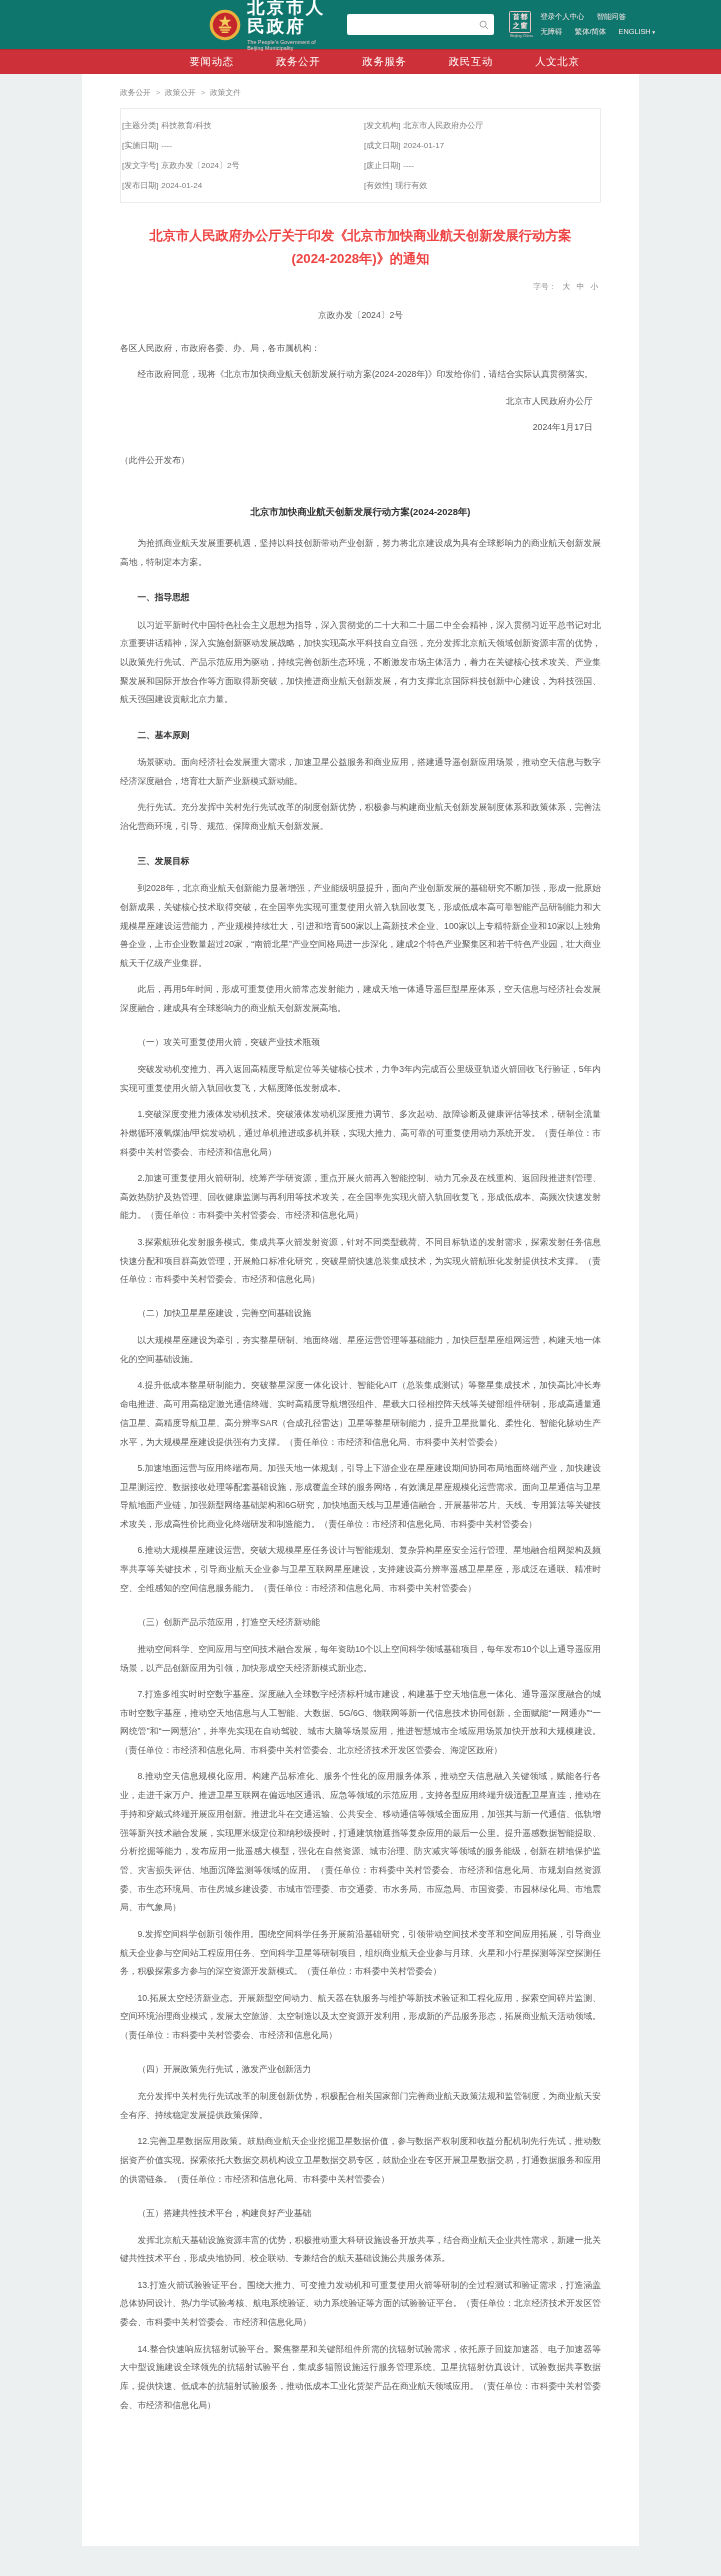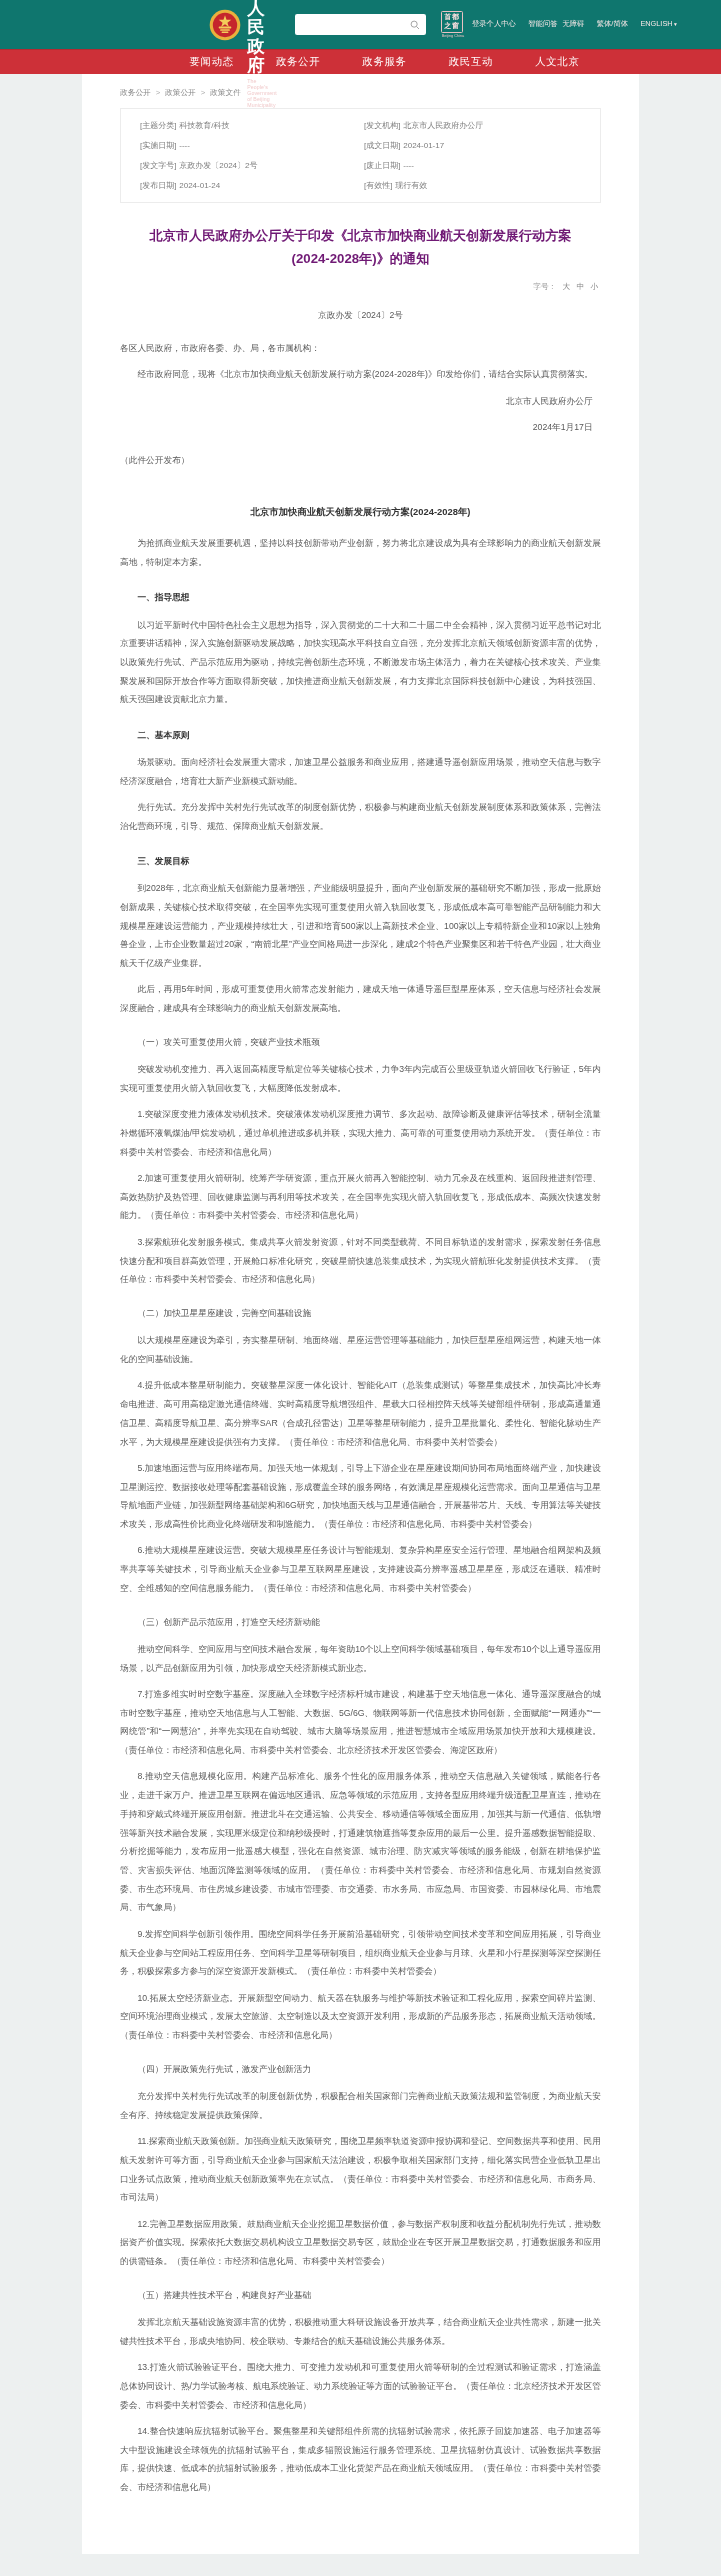--- a/index.html
+++ b/index.html
@@ -24,7 +24,7 @@
   .seal-box { width: 22px; height: 22px; border: 0.7px solid #eac2c3; border-radius: 1.4px; display: flex; flex-direction: column; justify-content: center; }
   .seal-box span { color: #f6dddd; font-size: 7px; line-height: 1.25; letter-spacing: 0.7px; font-weight: bold; }
   .seal-caption { color: #eac2c3; font-size: 3.8px; margin-top: 1.4px; white-space: nowrap; }
-  .quick-links { display: flex; flex-direction: row; gap: 4.9px; }
+  .quick-links { display: flex; flex-direction: column; gap: 4.9px; }
   .ql-row { display: flex; gap: 12.5px; }
   .ql-row a { color: #fbe9e9; font-size: 7.3px; text-decoration: none; white-space: nowrap; }
   .chev { font-size: 5.6px; color: #fbe9e9; }

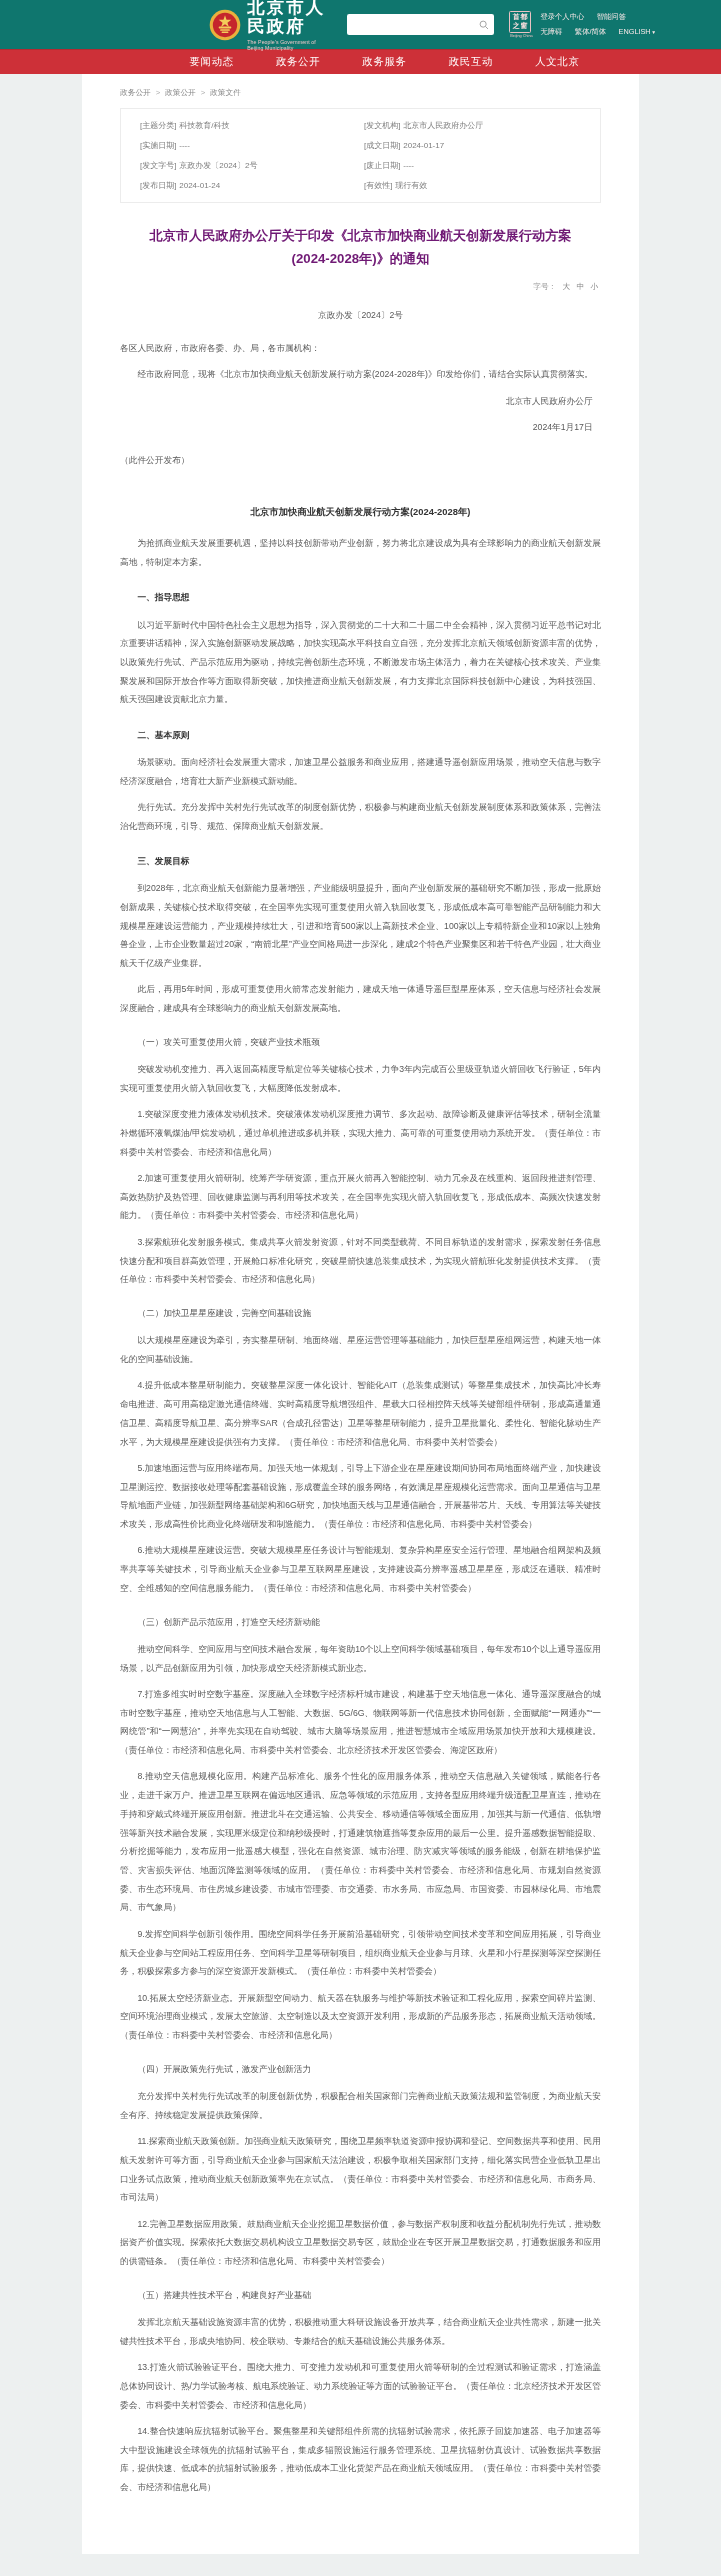--- a/index.html
+++ b/index.html
@@ -38,7 +38,7 @@
   .bc-item { color: #888; text-decoration: none; }
   .bc-sep { margin: 0 4.9px; color: #aaa; }
   
-  .meta-box { border: 0.7px solid #ececec; padding: 11px 19px; display: grid; grid-template-columns: 1fr 1fr; row-gap: 9px; column-gap: 7px; }
+  .meta-box { border: 0.7px solid #ececec; padding: 11px 1px; display: grid; grid-template-columns: 1fr 1fr; row-gap: 9px; column-gap: 7px; }
   .meta-item { font-size: 8px; color: #7d7d7d; }
   .meta-label { margin-right: 2.8px; }
   

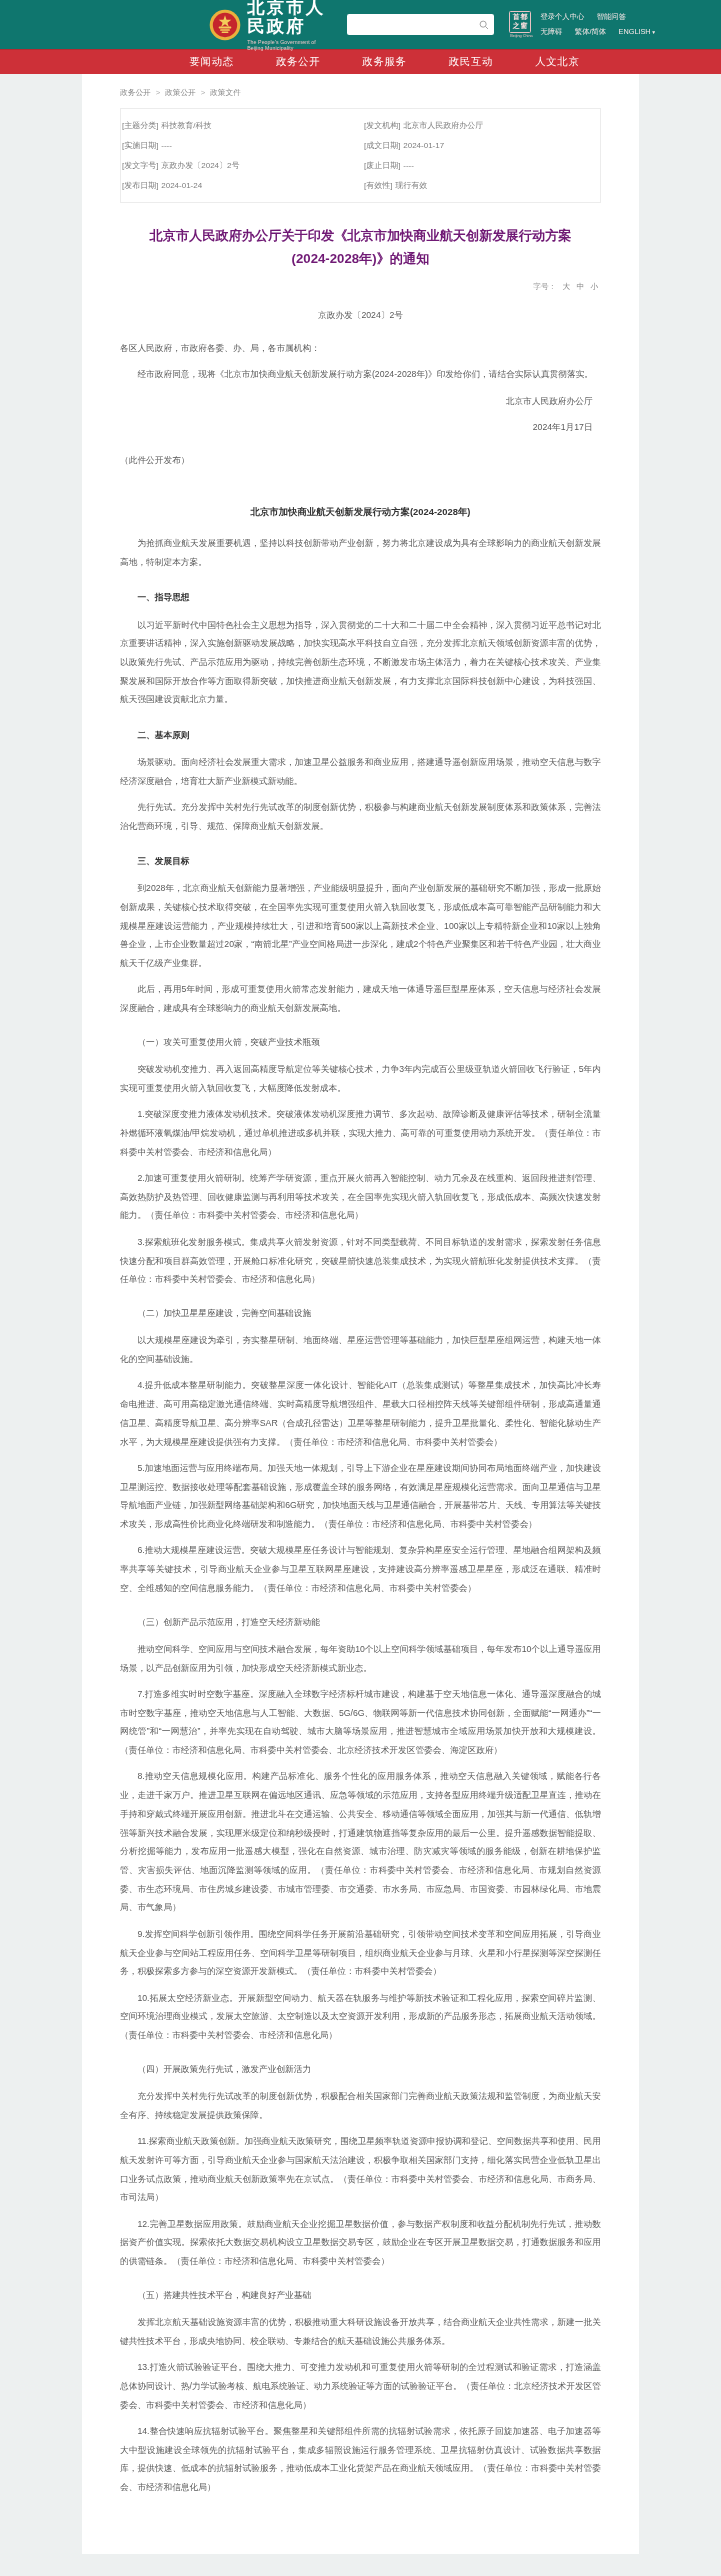--- a/index.html
+++ b/index.html
@@ -42,7 +42,7 @@
   .meta-item { font-size: 8px; color: #7d7d7d; }
   .meta-label { margin-right: 2.8px; }
   
-  .doc-title { text-align: center; font-size: 13.2px; font-weight: bold; color: #701a75; line-height: 1.75; margin: 21px 19.5px 5.6px 19.5px; }
+  .doc-title { text-align: center; font-size: 13.2px; font-weight: bold; color: #ef4444; line-height: 1.75; margin: 21px 19.5px 5.6px 19.5px; }
   .fs-row { text-align: right; font-size: 7.7px; color: #999; margin: 12.5px 2.8px 4.2px 0; }
   .fs-opt { color: #888; margin-left: 6.3px; text-decoration: none; }
   .doc-number { text-align: center; font-size: 8.7px; color: #595959; margin: 18px 0 16.7px 0; }

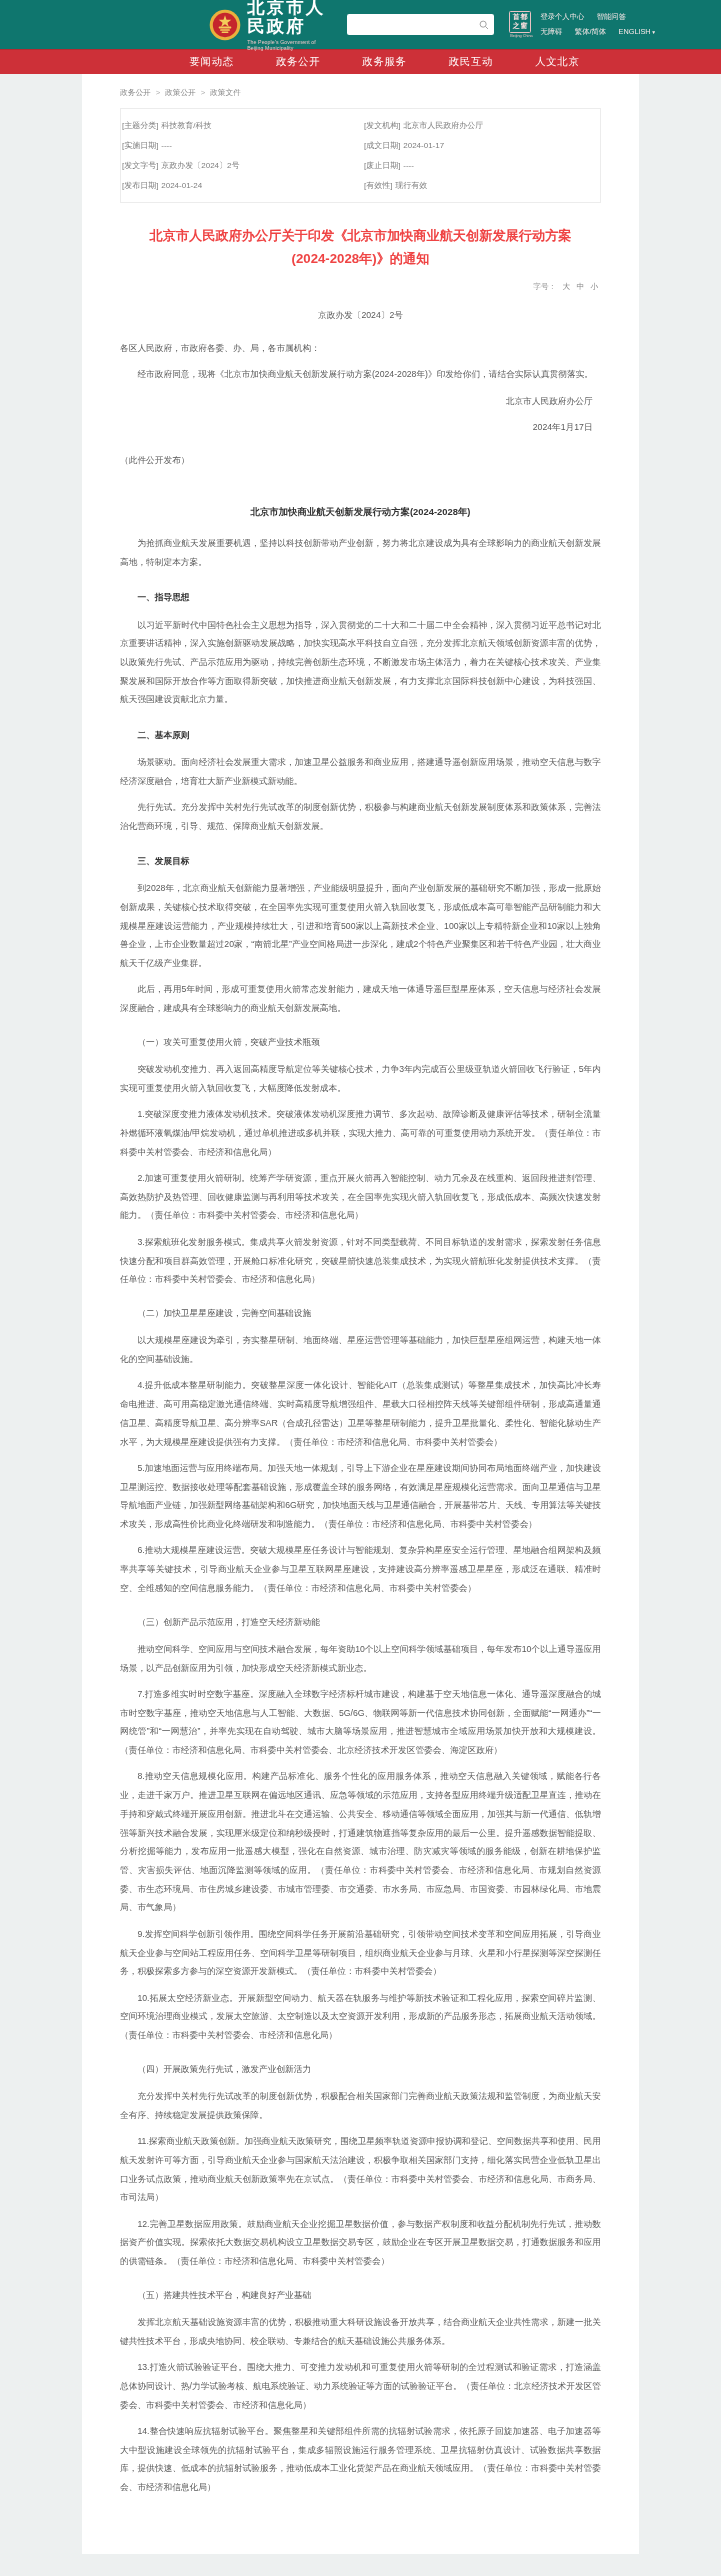--- a/index.html
+++ b/index.html
@@ -172,7 +172,6 @@
       <div class="para p">10.拓展太空经济新业态。开展新型空间动力、航天器在轨服务与维护等新技术验证和工程化应用，探索空间碎片监测、空间环境治理商业模式，发展太空旅游、太空制造以及太空资源开发利用，形成新的产品服务形态，拓展商业航天活动领域。（责任单位：市科委中关村管委会、市经济和信息化局）</div>
       <div class="para h3">（四）开展政策先行先试，激发产业创新活力</div>
       <div class="para p">充分发挥中关村先行先试改革的制度创新优势，积极配合相关国家部门完善商业航天政策法规和监管制度，为商业航天安全有序、持续稳定发展提供政策保障。</div>
-      <div class="para p">11.探索商业航天政策创新。加强商业航天政策研究，围绕卫星频率轨道资源申报协调和登记、空间数据共享和使用、民用航天发射许可等方面，引导商业航天企业参与国家航天法治建设，积极争取相关国家部门支持，细化落实民营企业低轨卫星出口业务试点政策，推动商业航天创新政策率先在京试点。（责任单位：市科委中关村管委会、市经济和信息化局、市商务局、市司法局）</div>
       <div class="para p">12.完善卫星数据应用政策。鼓励商业航天企业挖掘卫星数据价值，参与数据产权制度和收益分配机制先行先试，推动数据资产价值实现。探索依托大数据交易机构设立卫星数据交易专区，鼓励企业在专区开展卫星数据交易，打通数据服务和应用的供需链条。（责任单位：市经济和信息化局、市科委中关村管委会）</div>
       <div class="para h3">（五）搭建共性技术平台，构建良好产业基础</div>
       <div class="para p">发挥北京航天基础设施资源丰富的优势，积极推动重大科研设施设备开放共享，结合商业航天企业共性需求，新建一批关键共性技术平台，形成央地协同、校企联动、专兼结合的航天基础设施公共服务体系。</div>

